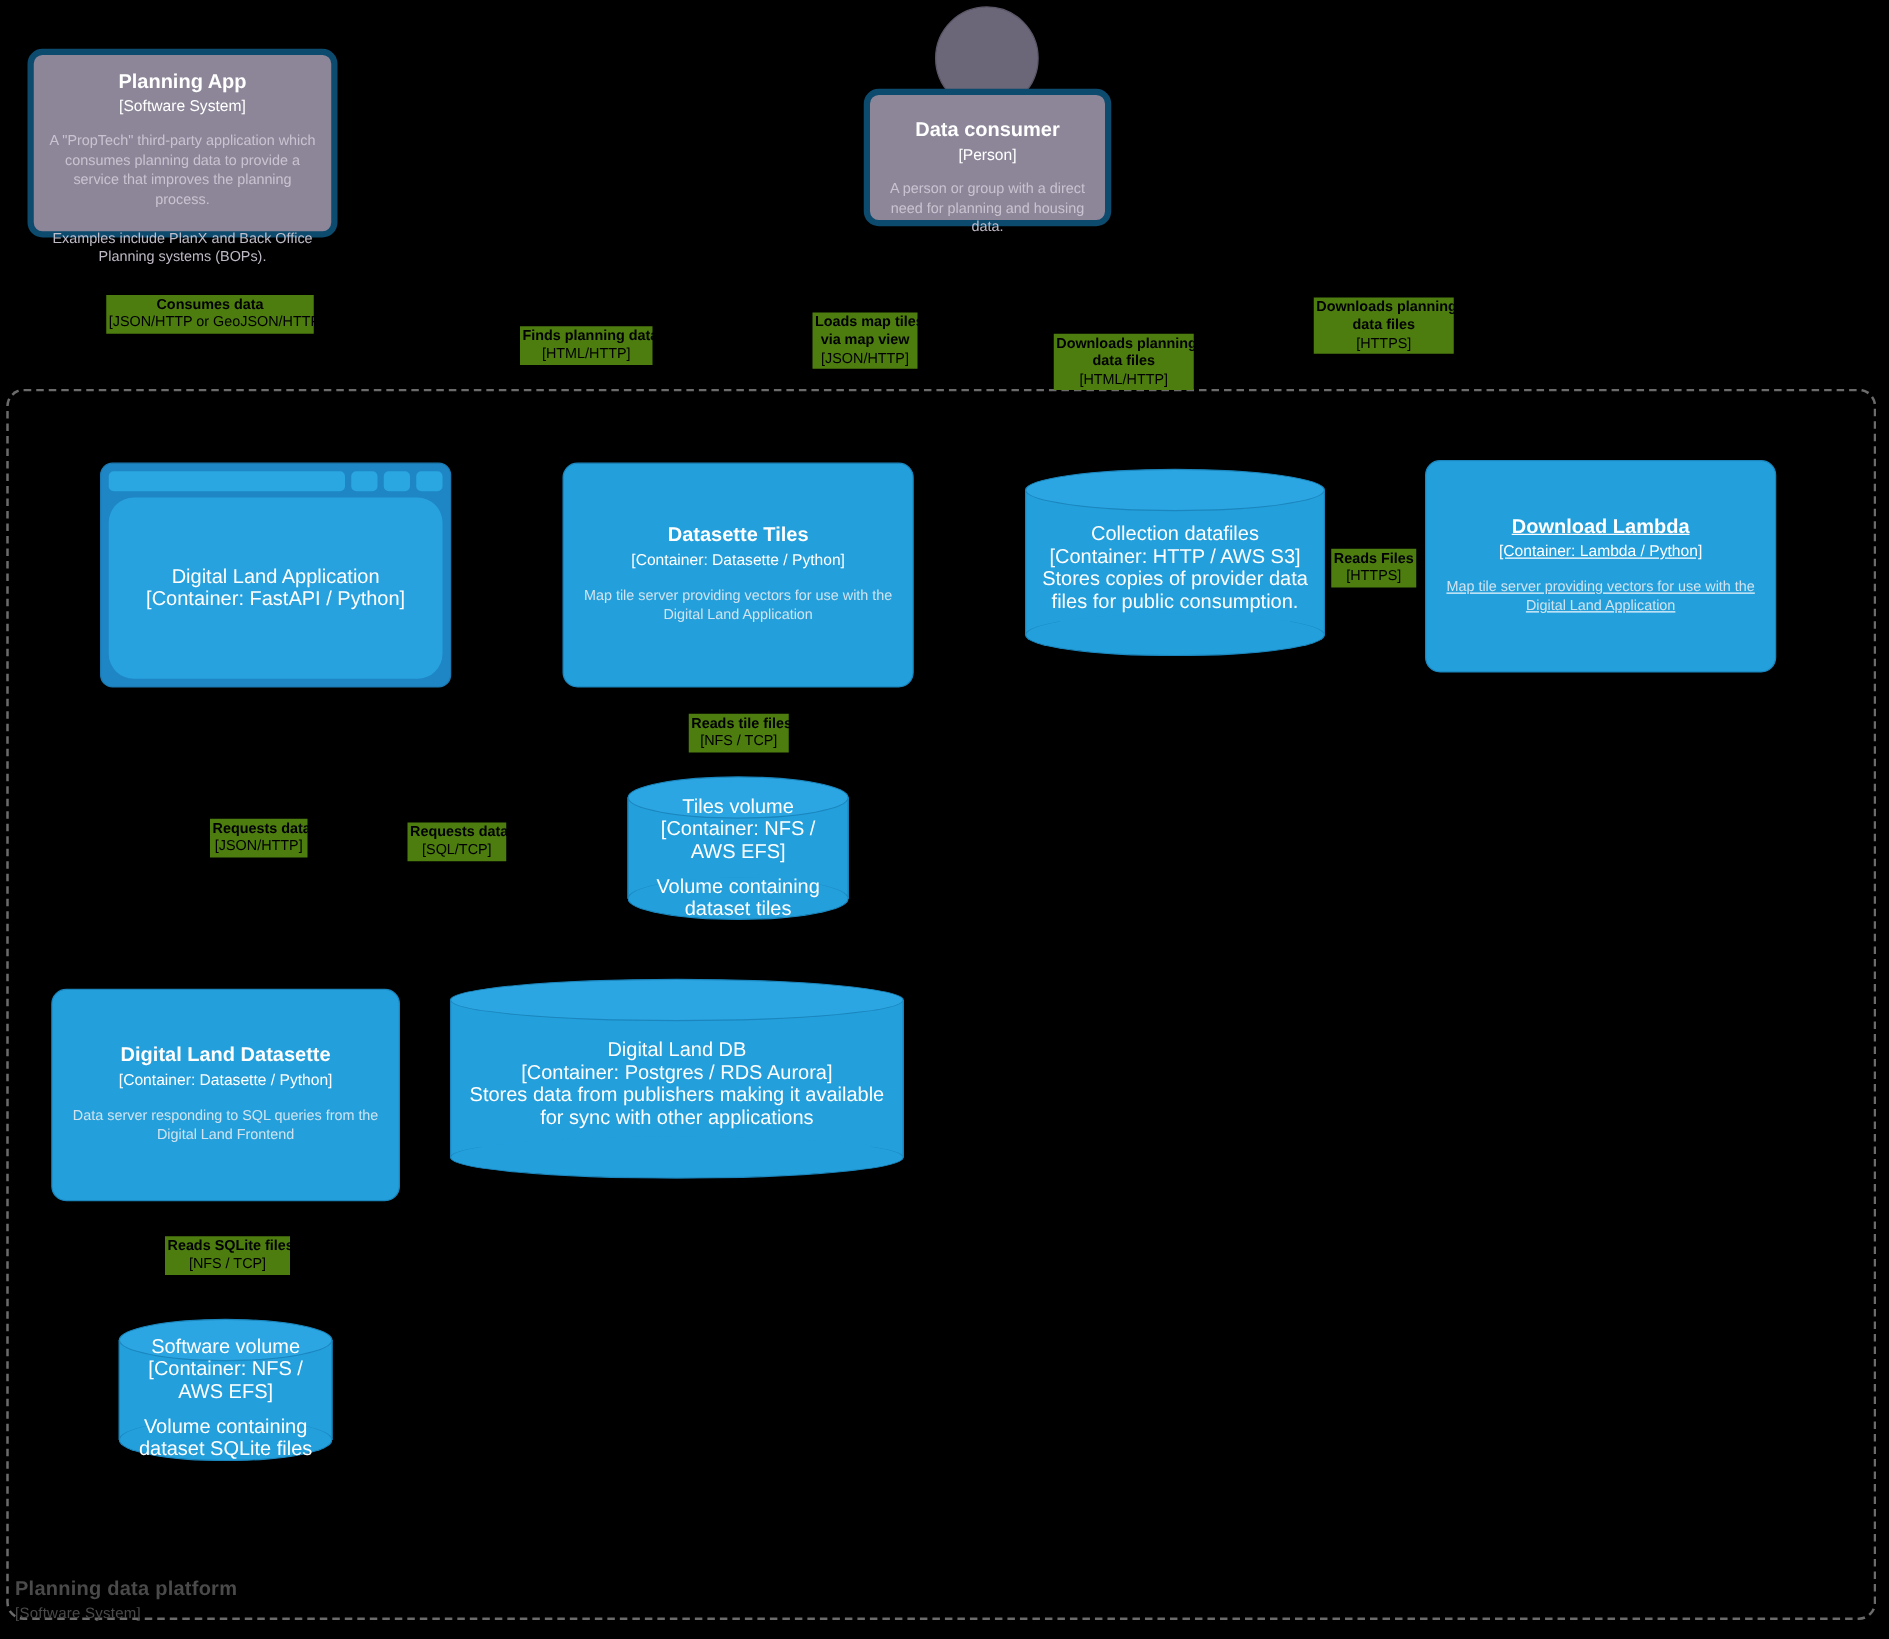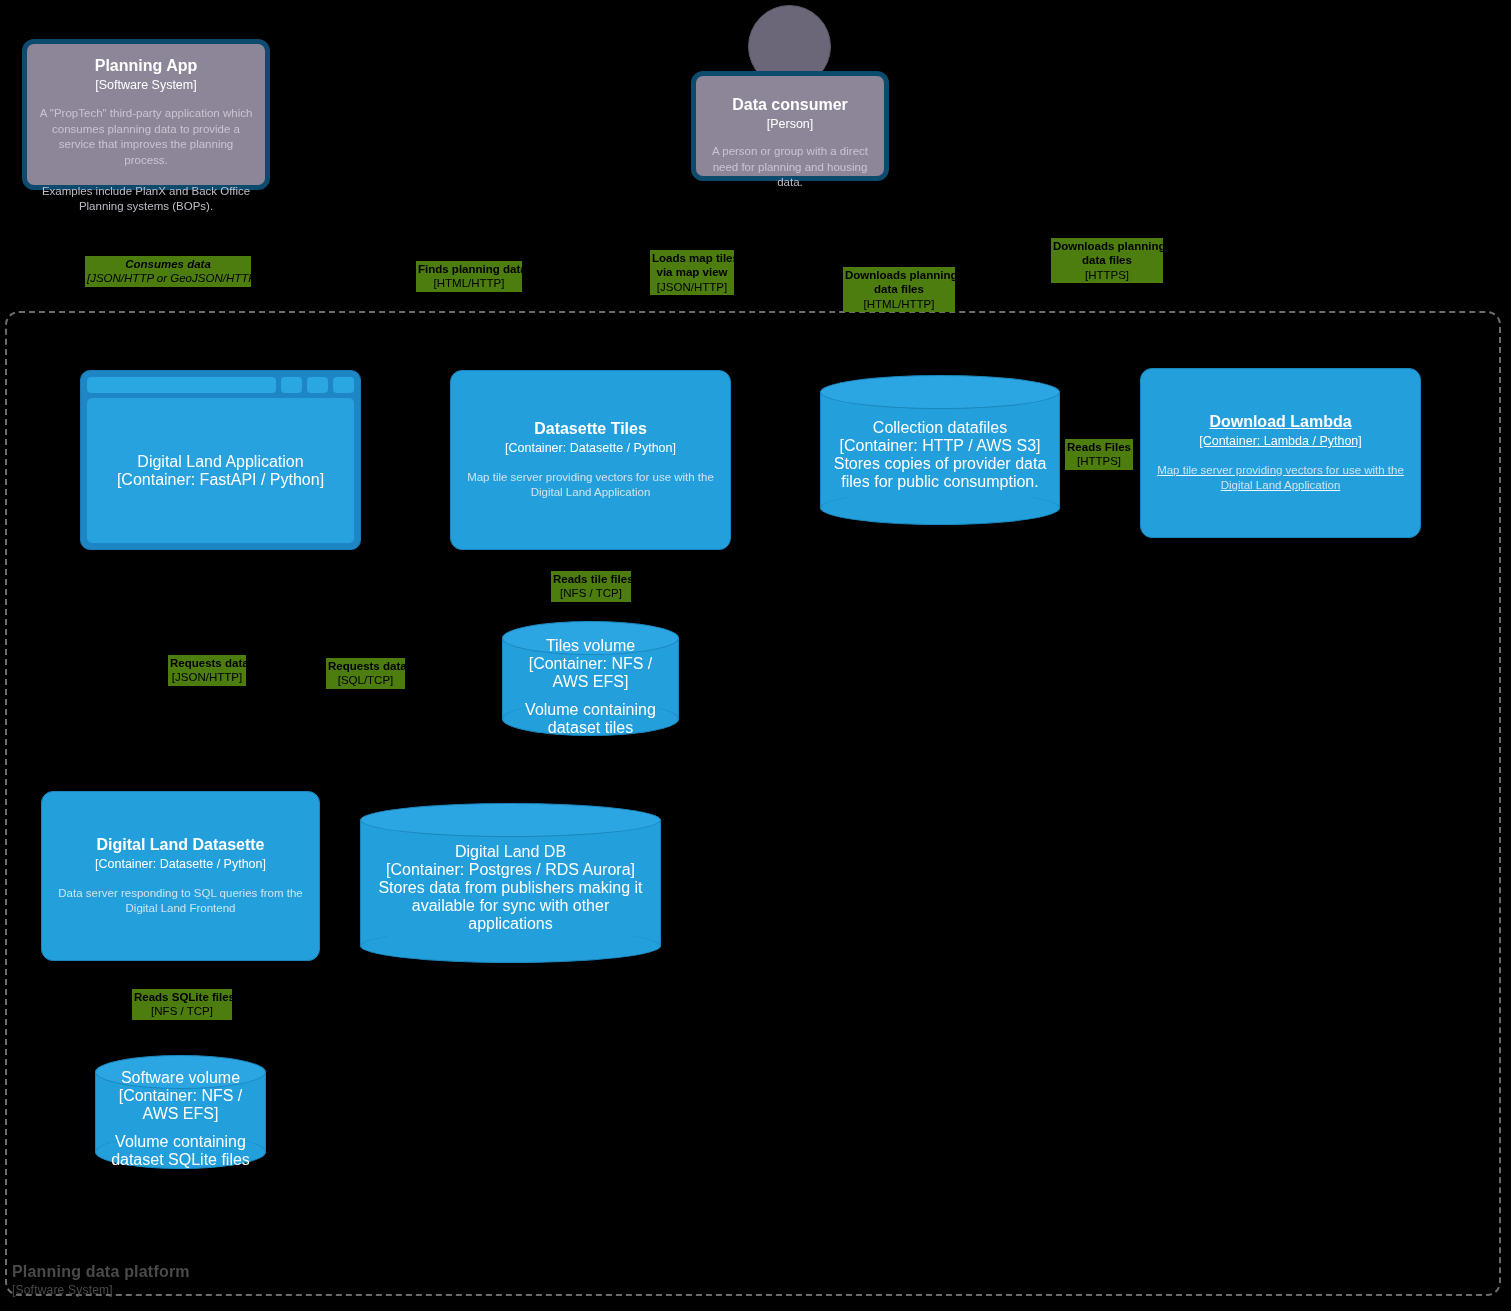--- a/index.html
+++ b/index.html
@@ -227,7 +227,7 @@
     <div class="desc" style="margin-top:12px;">A person or group with a direct need for planning and housing data.</div>
   </div>
 
-  <div class="rel-label" style="left:85px; top:256px; width:166px;font-style:italic;">
+  <div class="rel-label" style="left:85px; top:236px; width:166px;">
     <span class="rl-name">Consumes data</span>
     <span class="rl-tech">[JSON/HTTP or GeoJSON/HTTP]</span>
   </div>

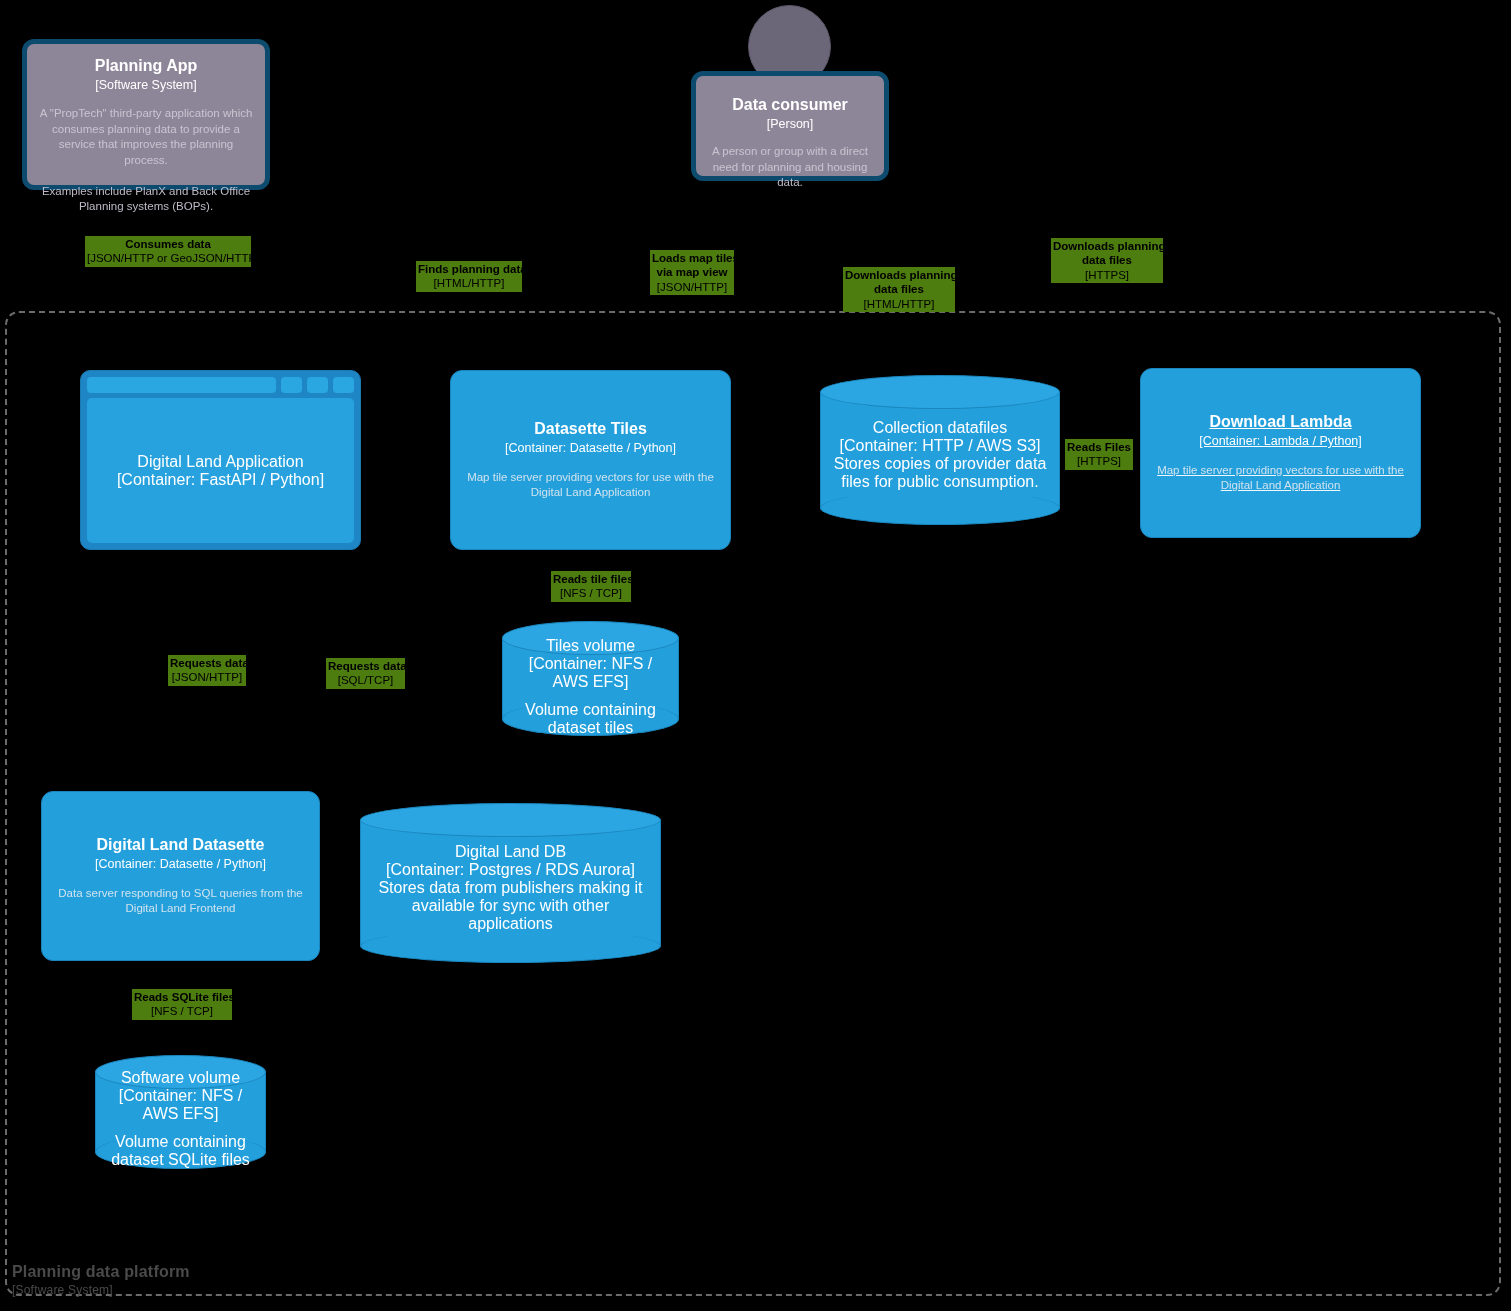--- a/index.html
+++ b/index.html
@@ -125,7 +125,7 @@
   }
   .browser-body {
     background: #27a2de;
-    border-radius: 5px;
+    border-radius: 20px;
     height: calc(100% - 21px);
     display: flex;
     flex-direction: column;

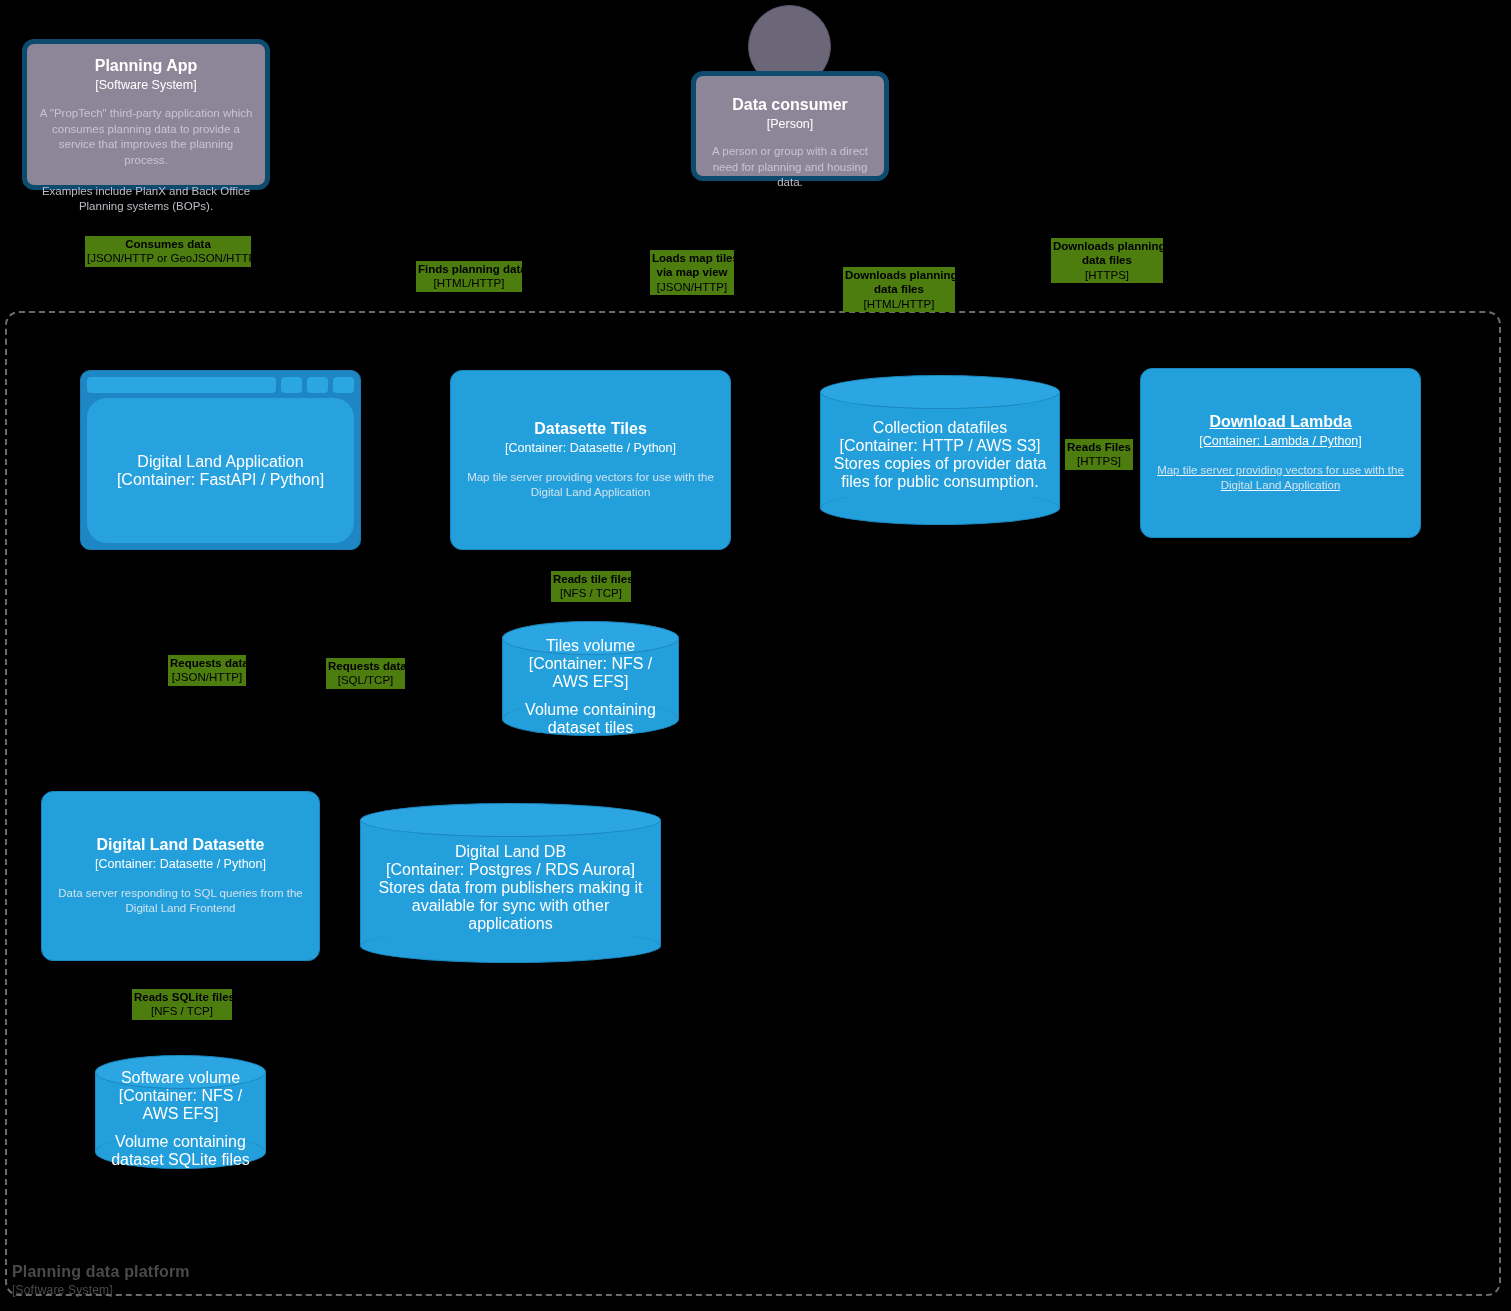--- a/index.html
+++ b/index.html
@@ -328,7 +328,7 @@
     <div class="desc">Data server responding to SQL queries from the Digital Land Frontend</div>
   </div>
 
-  <div class="cyl" style="left:360px; top:803px; width:301px; height:160px;">
+  <div class="cyl" style="left:360px; top:783px; width:363px; height:160px;">
     <div class="cyl-body"></div>
     <div class="cyl-bottom"></div>
     <div class="cyl-top"></div>

